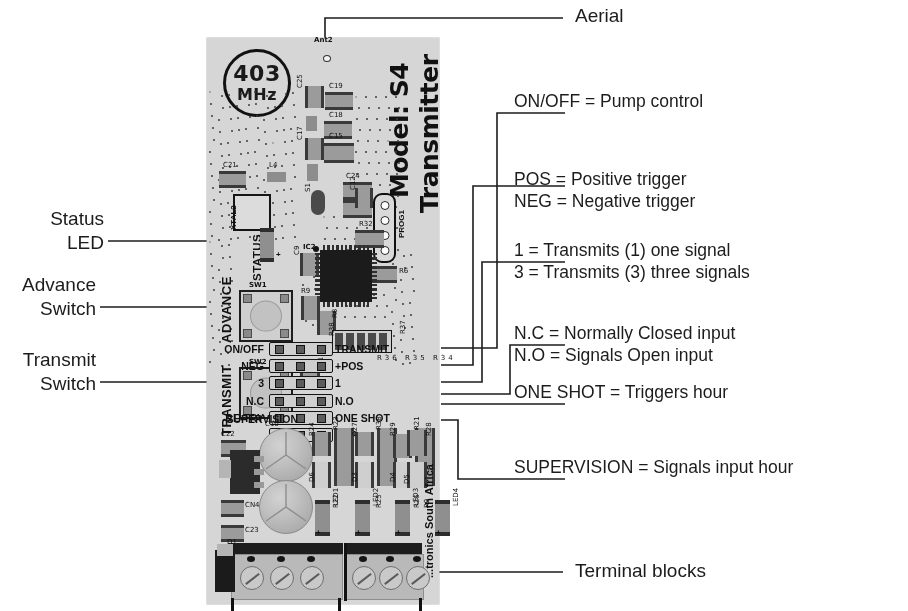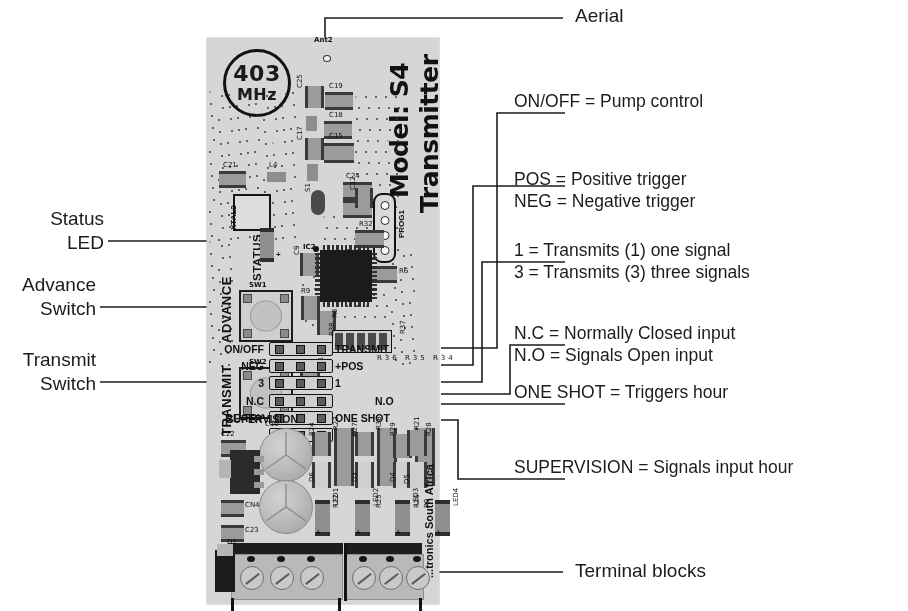--- a/index.html
+++ b/index.html
@@ -685,7 +685,7 @@
           <div class="jp" style="left:47px;"></div>
         </div>
         <div class="jtxtL" style="left:-6px;top:356.6px;width:63px;">N.C</div>
-        <div class="jtxtR" style="left:128px;top:356.6px;margin-left:40px;">N.O</div>
+        <div class="jtxtR" style="left:128px;top:356.6px;">N.O</div>
         <div class="jrow" style="left:62px;top:372.8px;width:62px;">
           <div class="jp" style="left:5px;"></div>
           <div class="jp" style="left:26px;"></div>

